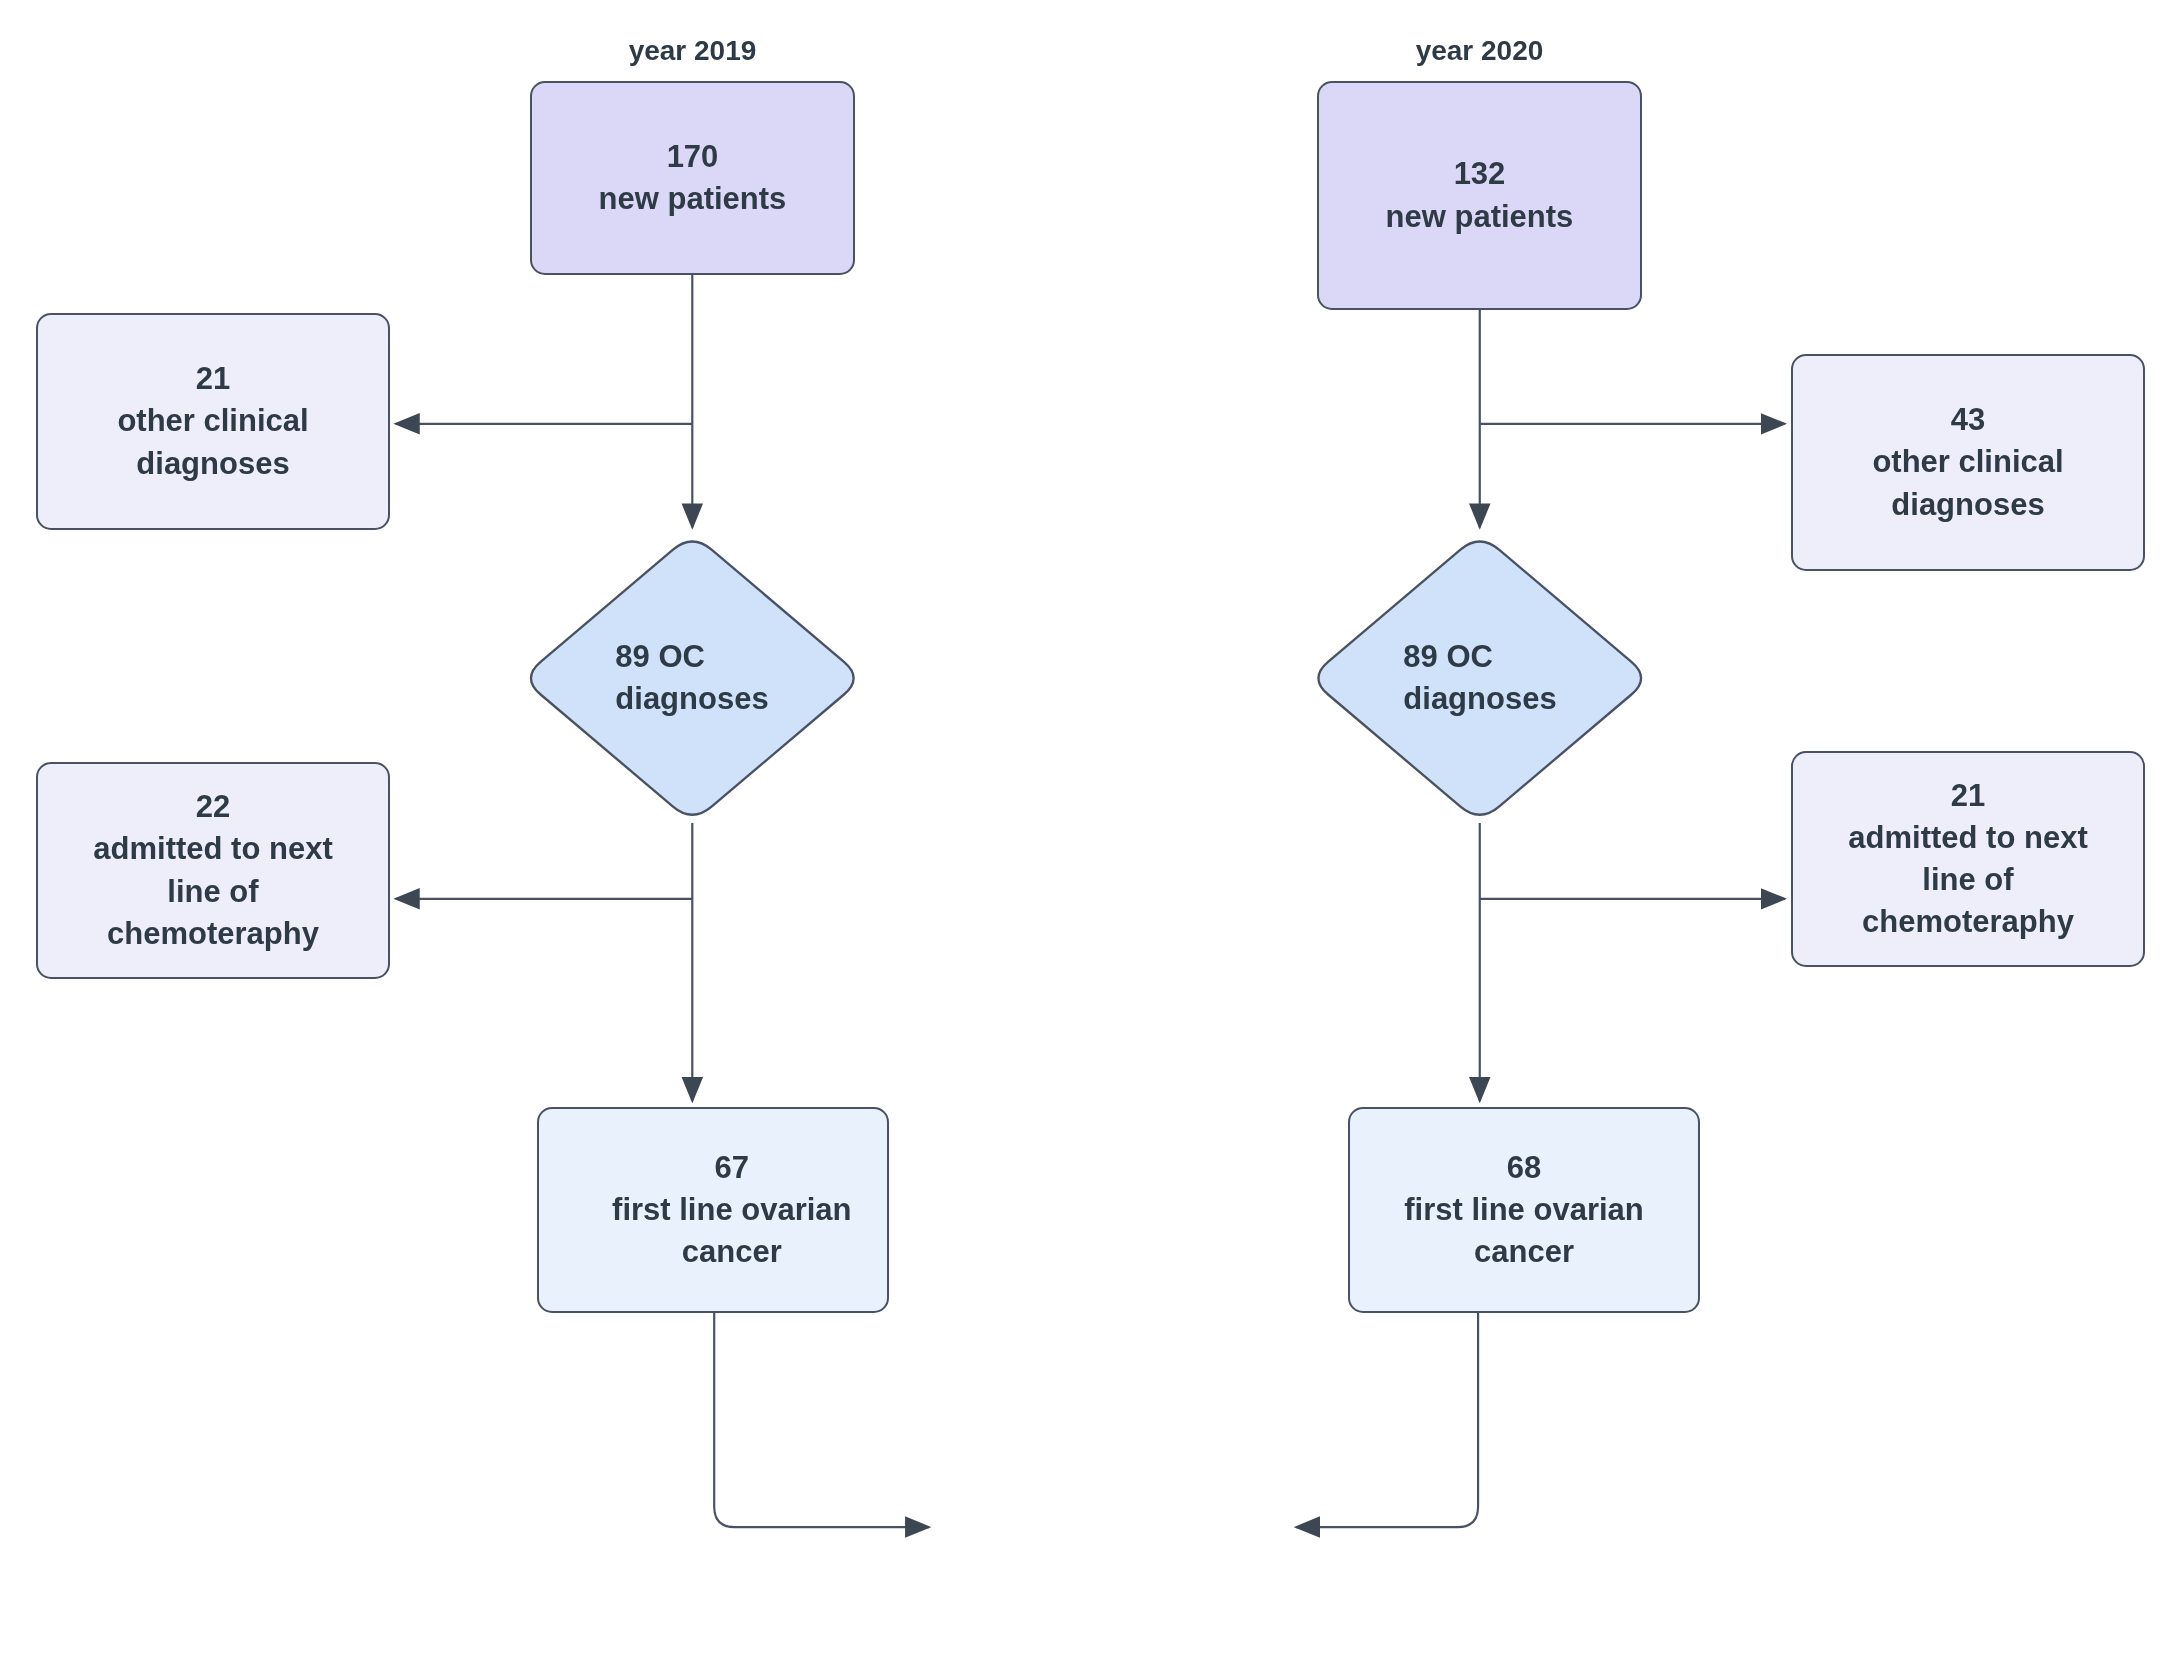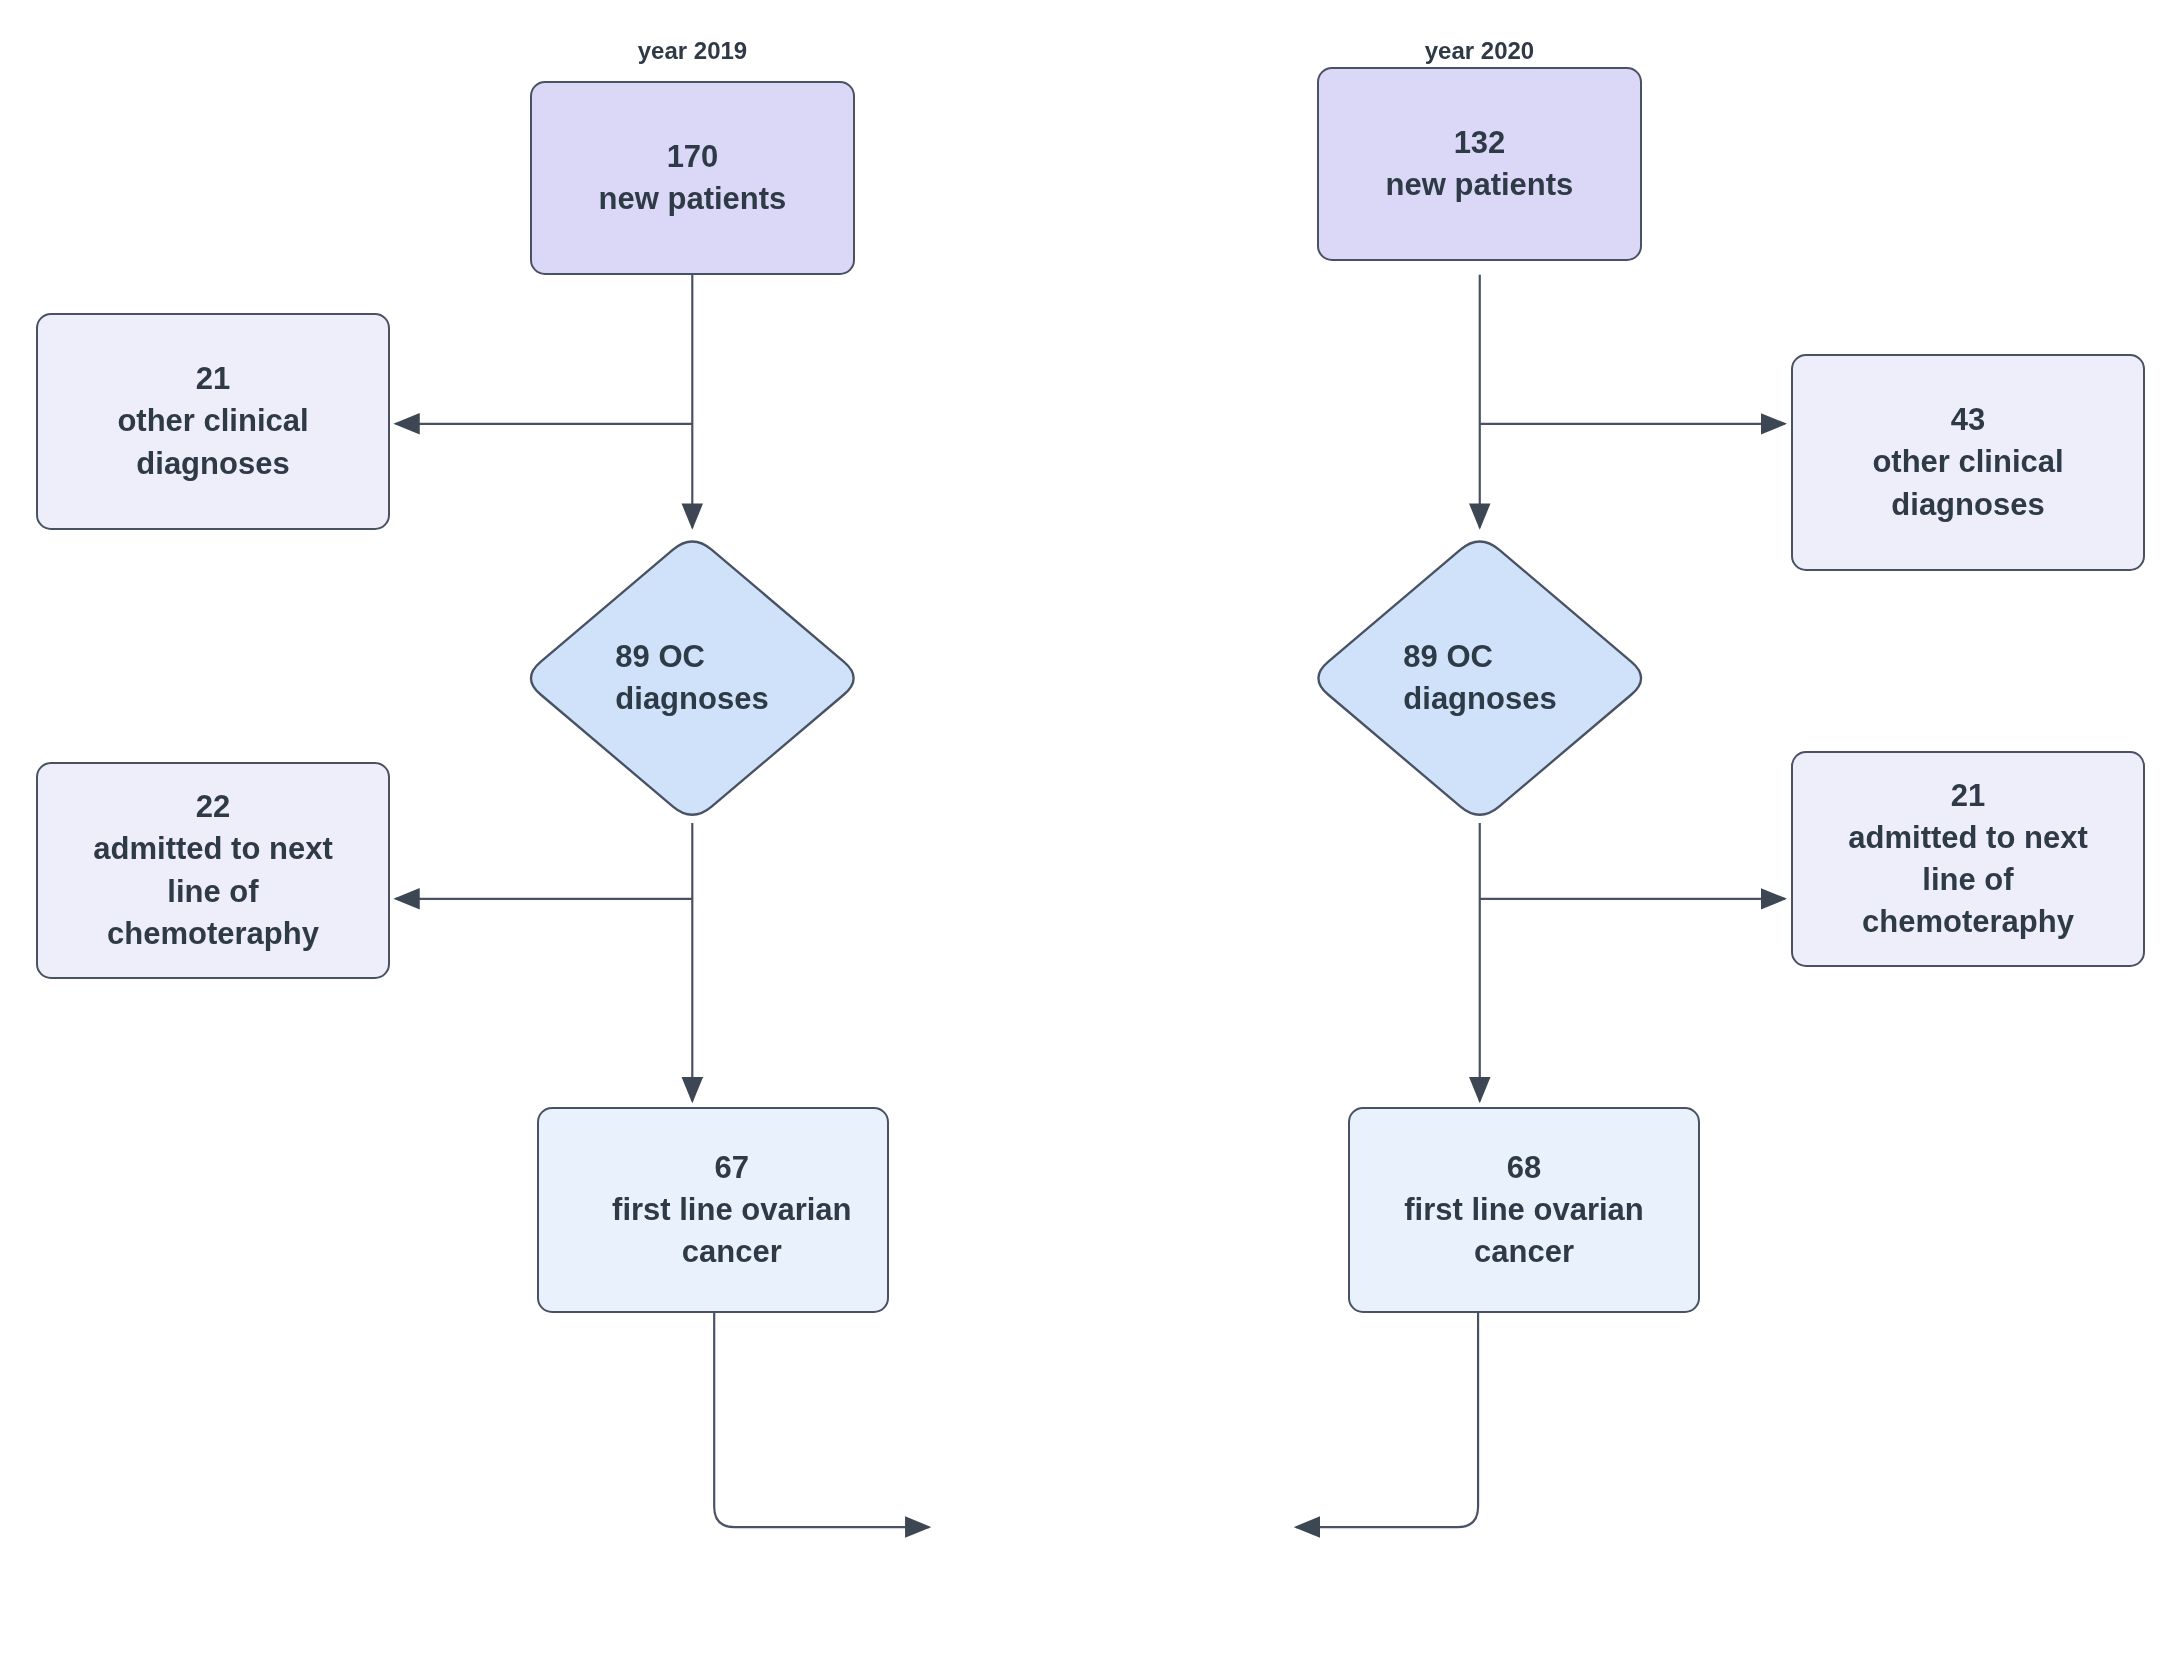--- a/index.html
+++ b/index.html
@@ -67,7 +67,7 @@
     width: 337px;
     text-align: center;
     font-weight: bold;
-    font-size: 24px;
+    font-size: 28px;
     line-height: 34px;
   }
 </style>

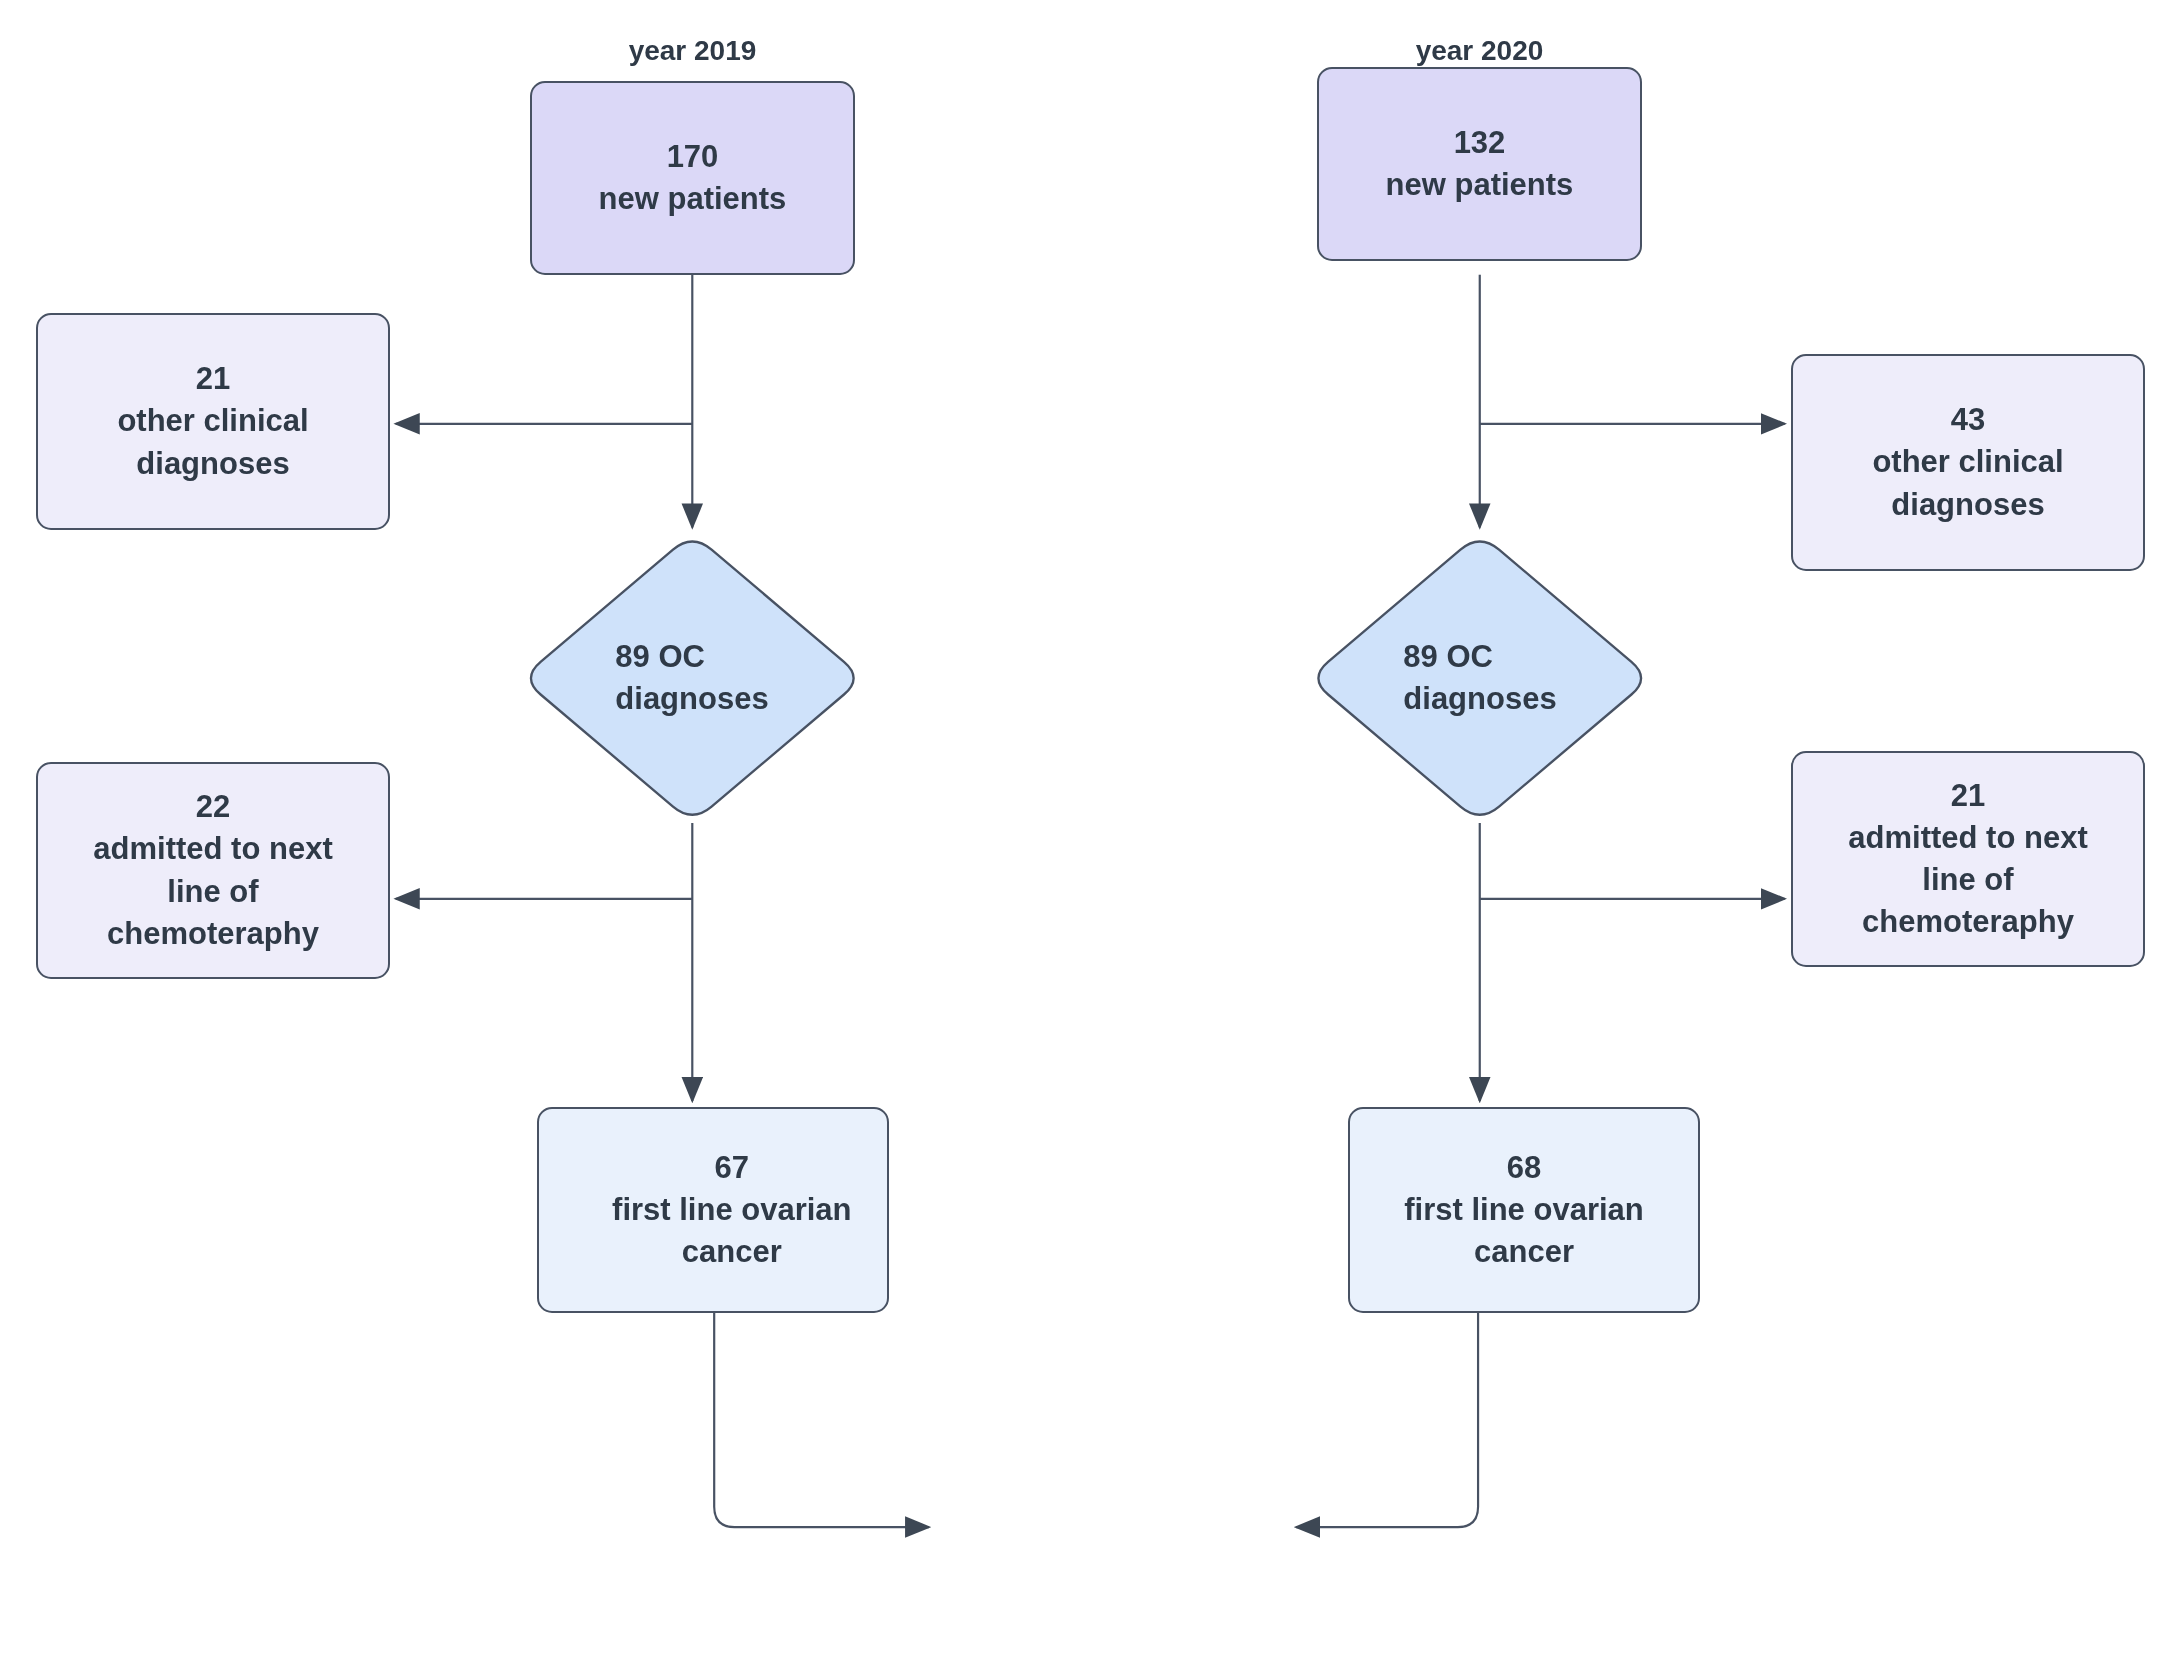--- a/index.html
+++ b/index.html
@@ -119,7 +119,7 @@
 first line ovarian
 cancer</div>
 
-  <div class="node fill-lavender" style="left:1317px; top:67px; width:325px; height:194px;">132
+  <div class="node fill-lavender" style="left:1317px; top:81px; width:325px; height:229px;">132
 new patients</div>
   <div class="node fill-pale-lavender" style="left:1791px; top:313px; width:354px; height:217px;margin-top:41px;">43
 other clinical

